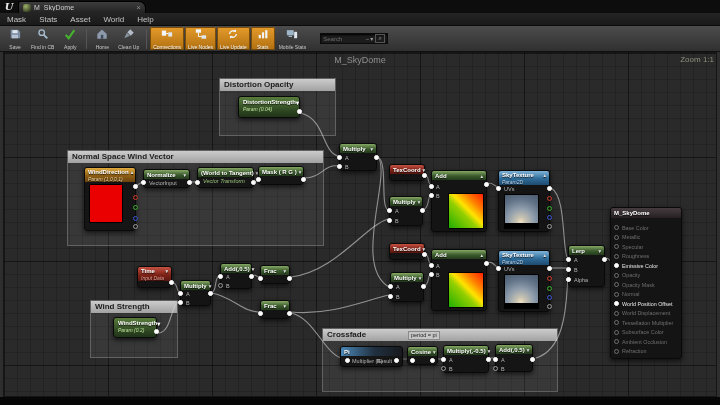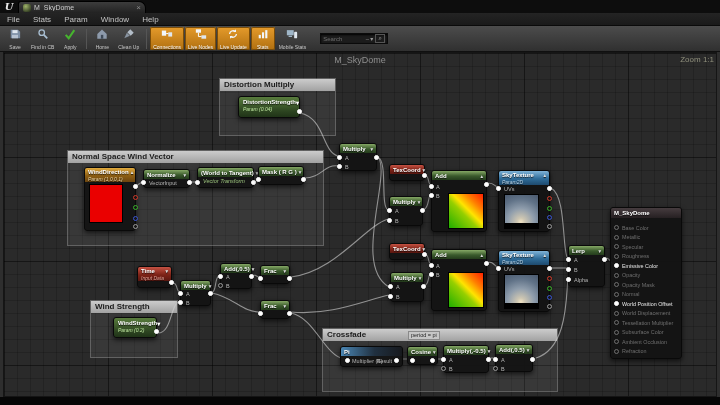--- a/index.html
+++ b/index.html
@@ -105,7 +105,7 @@
   </div>
 
   <div class="menubar">
-    <span class="menu">File</span>
+    <span class="menu">Mask</span>
     <span class="menu">Stats</span>
     <span class="menu">Param</span>
     <span class="menu">Window</span>

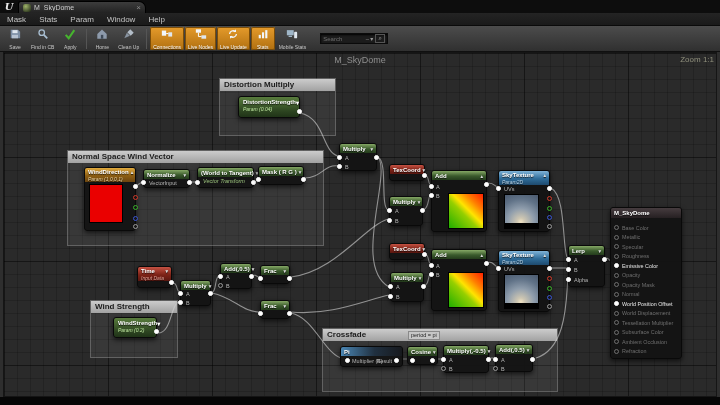--- a/index.html
+++ b/index.html
@@ -107,7 +107,7 @@
   <div class="menubar">
     <span class="menu">Mask</span>
     <span class="menu">Stats</span>
-    <span class="menu">Param</span>
+    <span class="menu">Asset</span>
     <span class="menu">Window</span>
     <span class="menu">Help</span>
   </div>

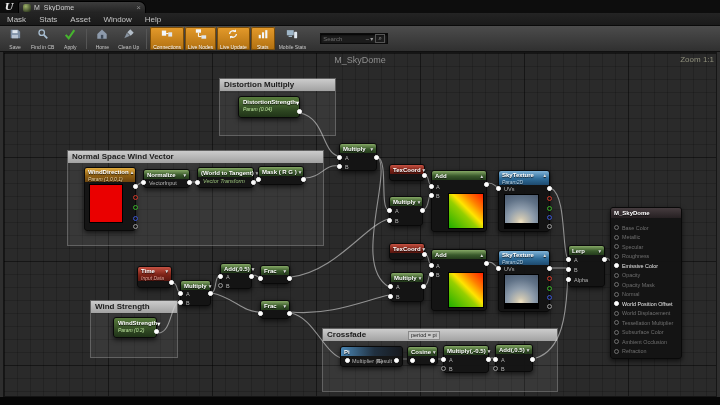--- a/index.html
+++ b/index.html
@@ -108,7 +108,7 @@
     <span class="menu">Mask</span>
     <span class="menu">Stats</span>
     <span class="menu">Asset</span>
-    <span class="menu">Window</span>
+    <span class="menu">World</span>
     <span class="menu">Help</span>
   </div>
 

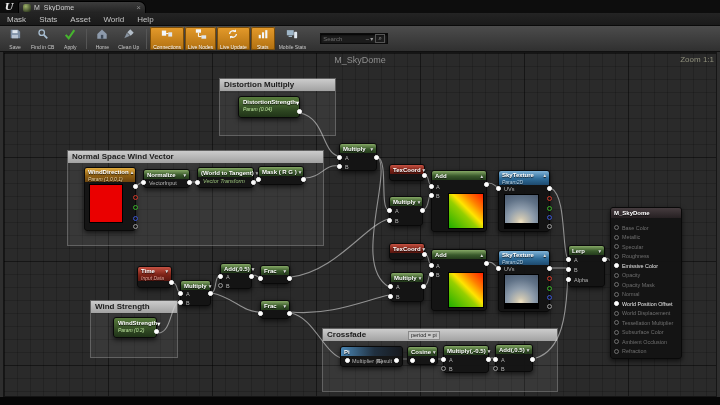--- a/index.html
+++ b/index.html
@@ -209,7 +209,7 @@
     <div class="gzoom">Zoom 1:1</div>
 
     <div class="comment" style="left:219px;top:78px;width:117px;height:58px">
-      <div class="ctitle">Distortion Multiply</div>
+      <div class="ctitle">Distortion Opacity</div>
     </div>
     <div class="comment" style="left:67px;top:150px;width:257px;height:96px">
       <div class="ctitle">Normal Space Wind Vector</div>

